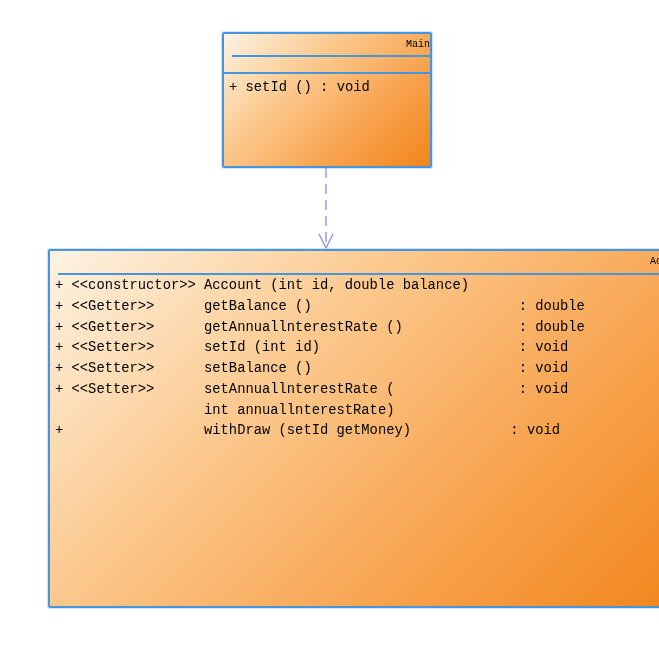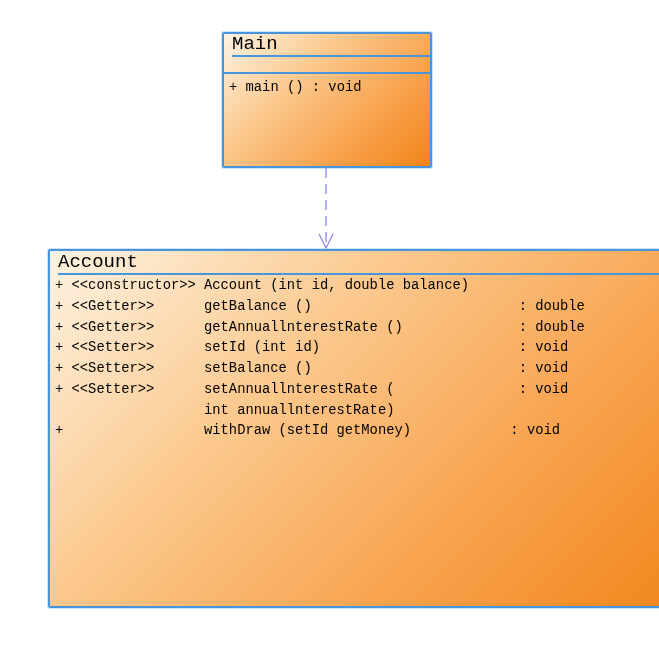--- a/index.html
+++ b/index.html
@@ -27,8 +27,8 @@
     flex-direction: column;
   }
   .uml-title {
-    text-align: left;
-    font-size: 19px;
+    text-align: right;
+    font-size: 10px;
     white-space: pre;
     flex: 0 0 auto;
     border-bottom: 2px solid #4795dc;

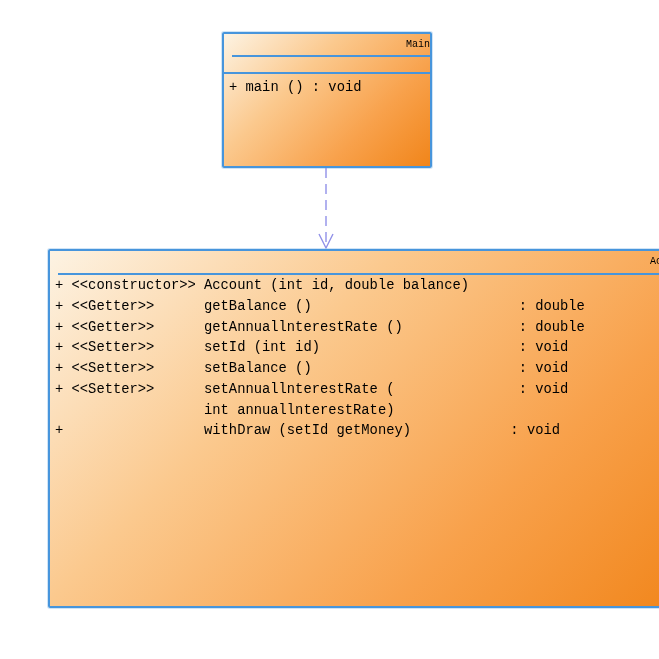--- a/index.html
+++ b/index.html
@@ -86,7 +86,7 @@
     <div class="uml-title">Main</div>
     <div class="uml-section uml-attrs"></div>
     <div class="uml-section uml-methods last">
-      <div class="line">+ main () : void</div>
+      <div class="line">+ setId () : void</div>
     </div>
   </div>
 

